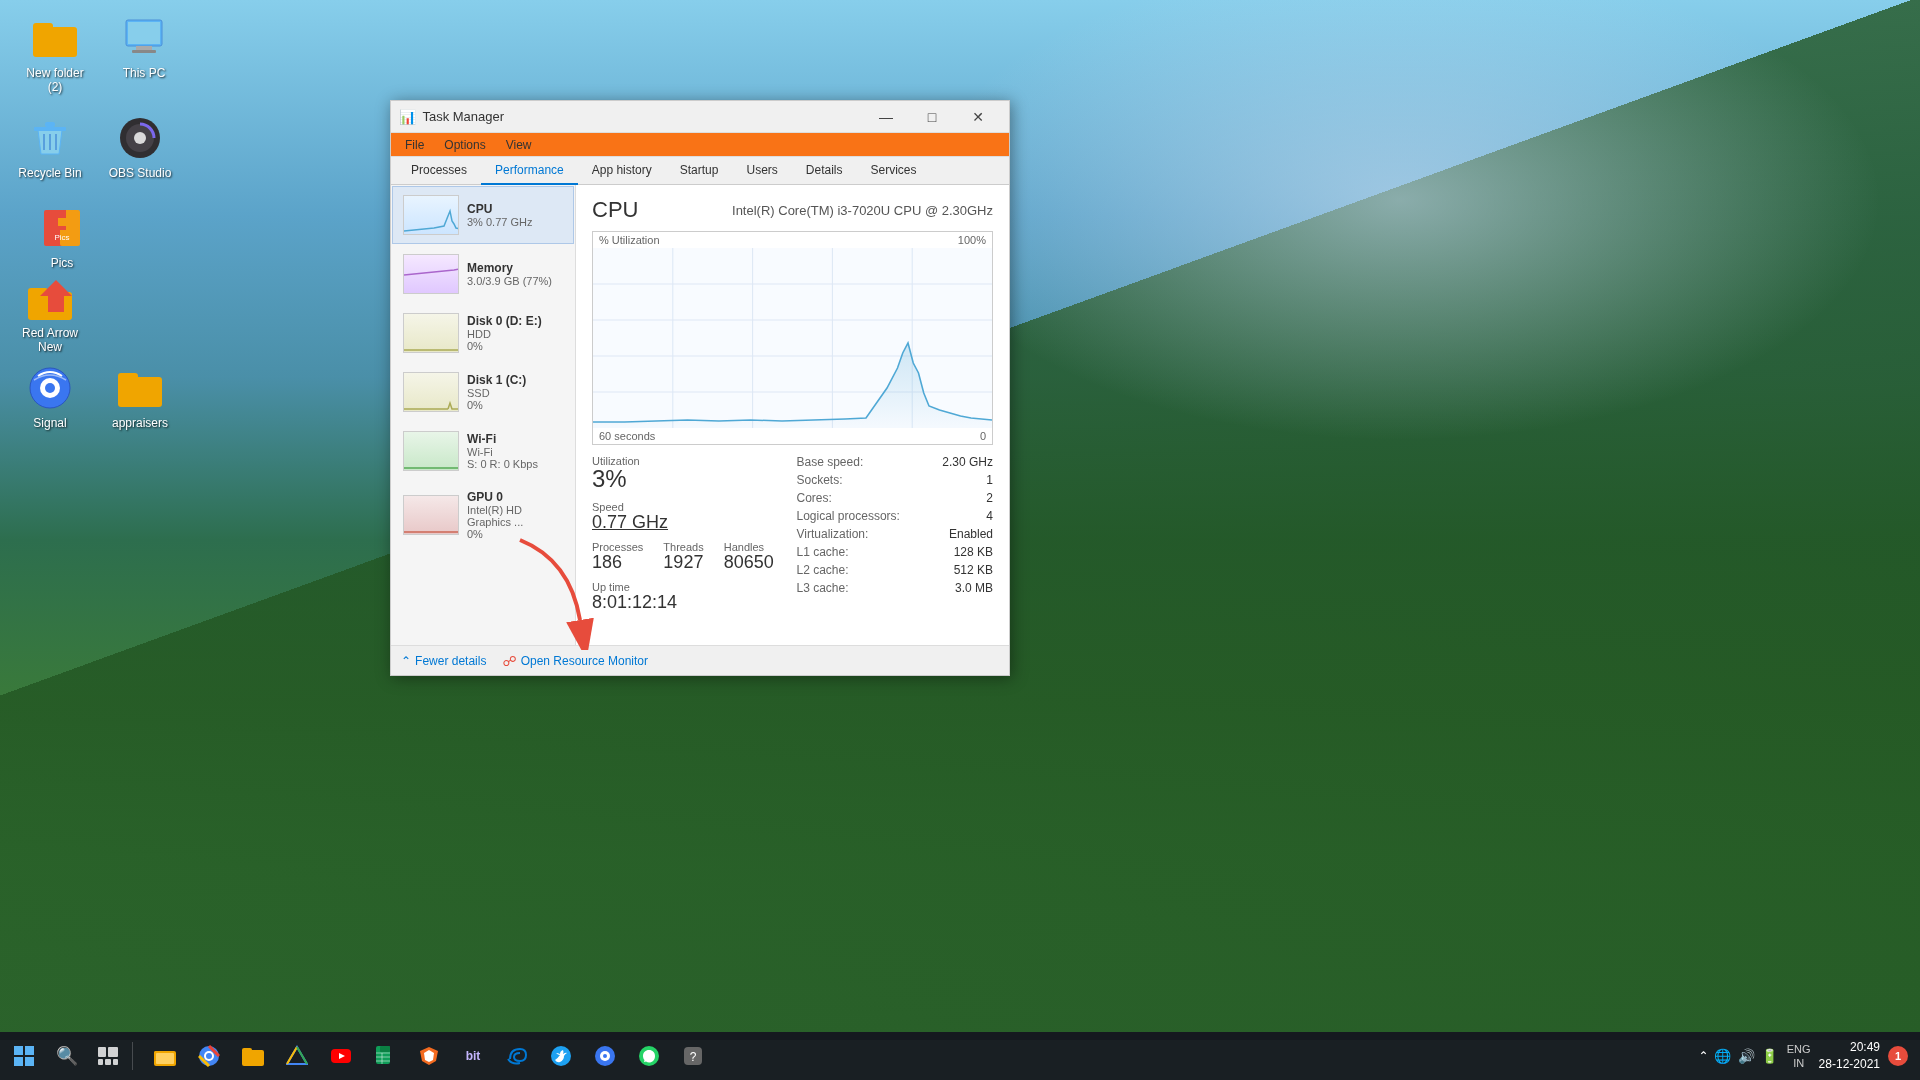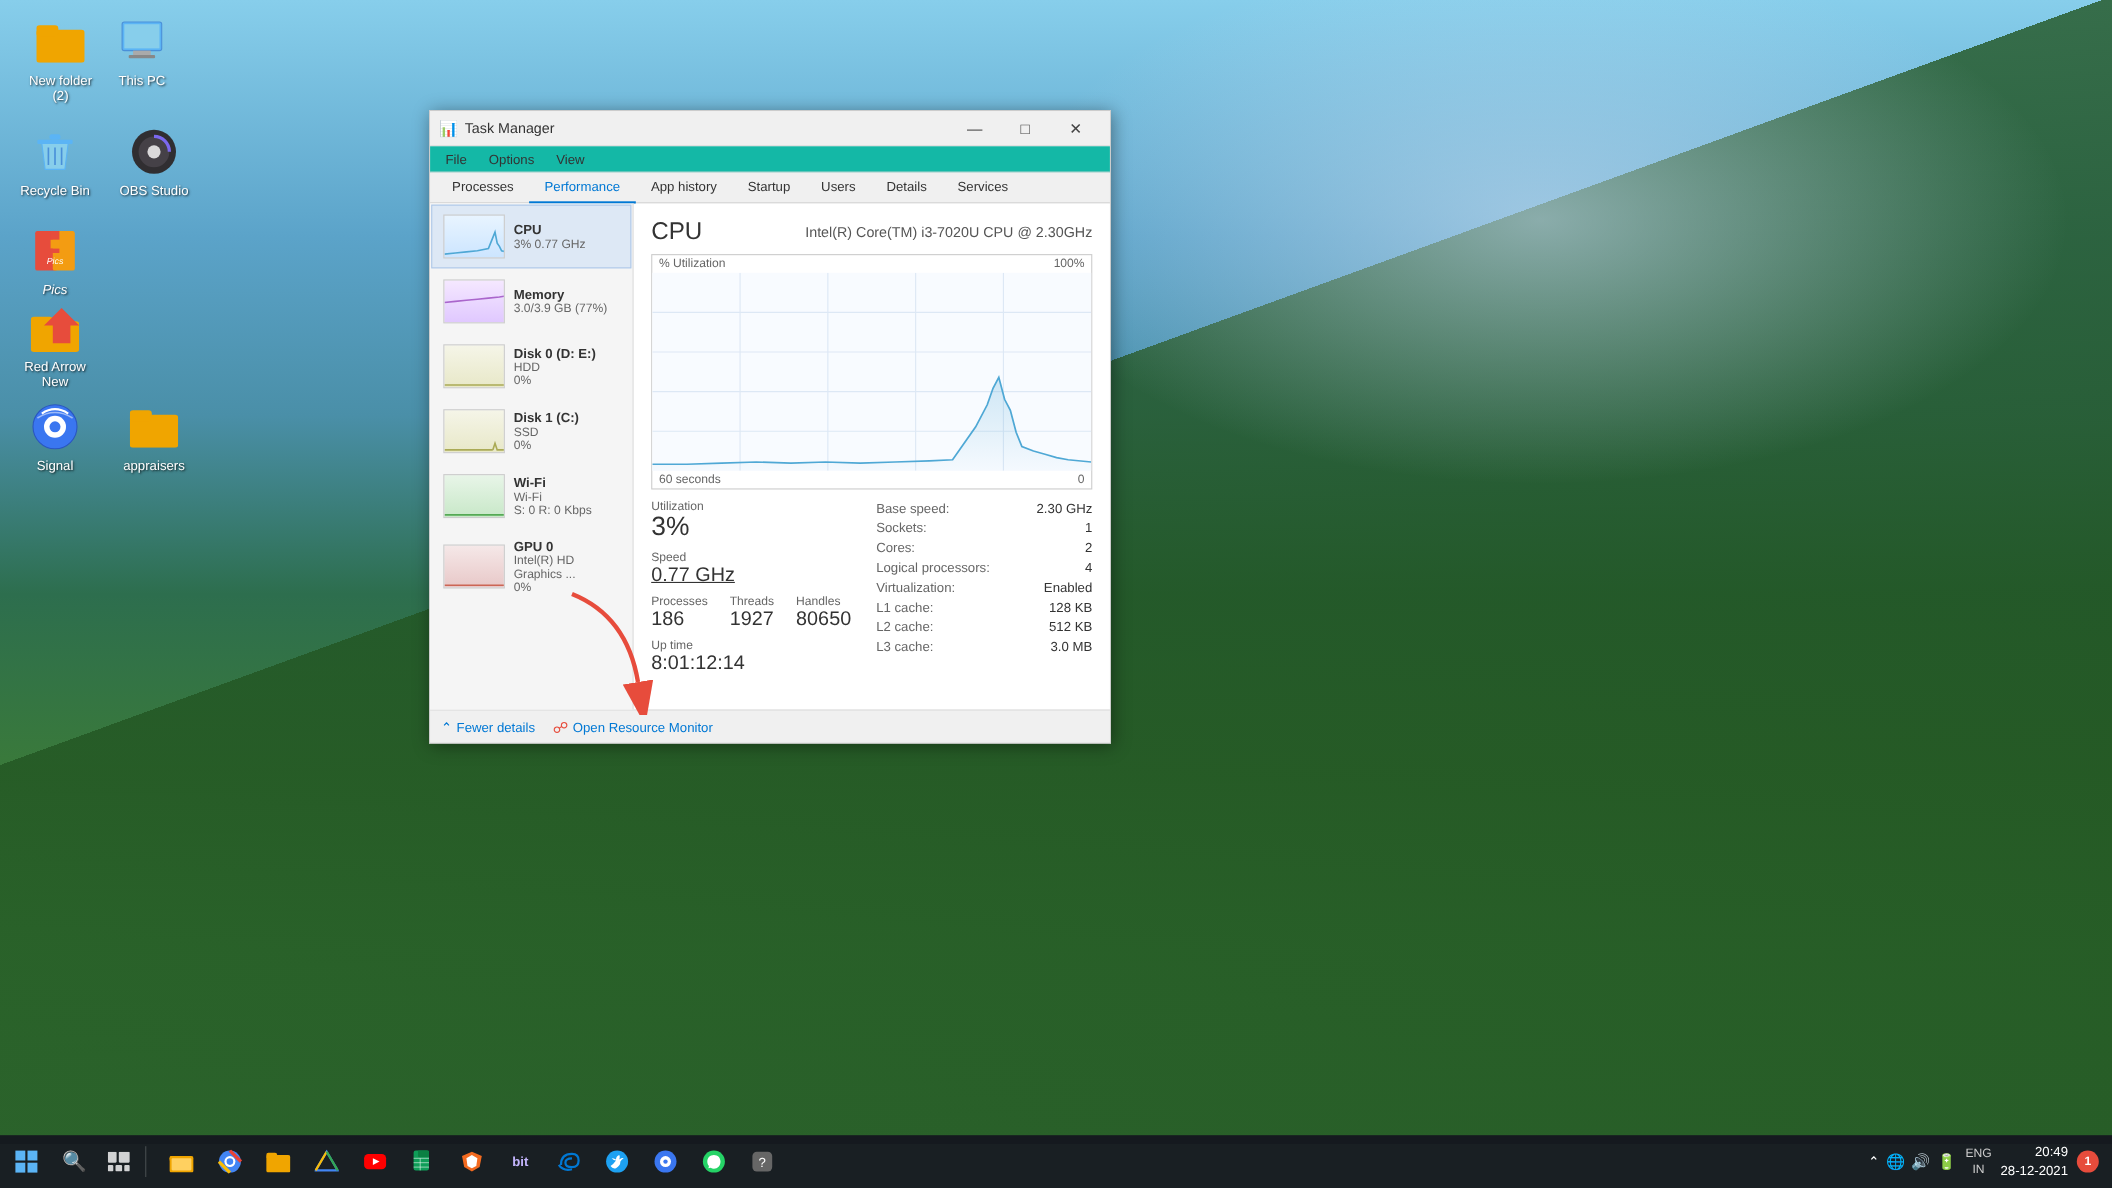--- a/index.html
+++ b/index.html
@@ -463,7 +463,7 @@
     <div class="icon-label">New folder<br>(2)</div>
   </div>
 
-  <div class="desktop-icon" style="left:84px;top:10px;">
+  <div class="desktop-icon" style="left:99px;top:10px;">
     <div class="icon-img">
       <svg width="44" height="44" viewBox="0 0 44 44">
         <rect x="4" y="4" width="36" height="26" rx="2" fill="#5bb4f5" stroke="#4a90d9" stroke-width="1"></rect>

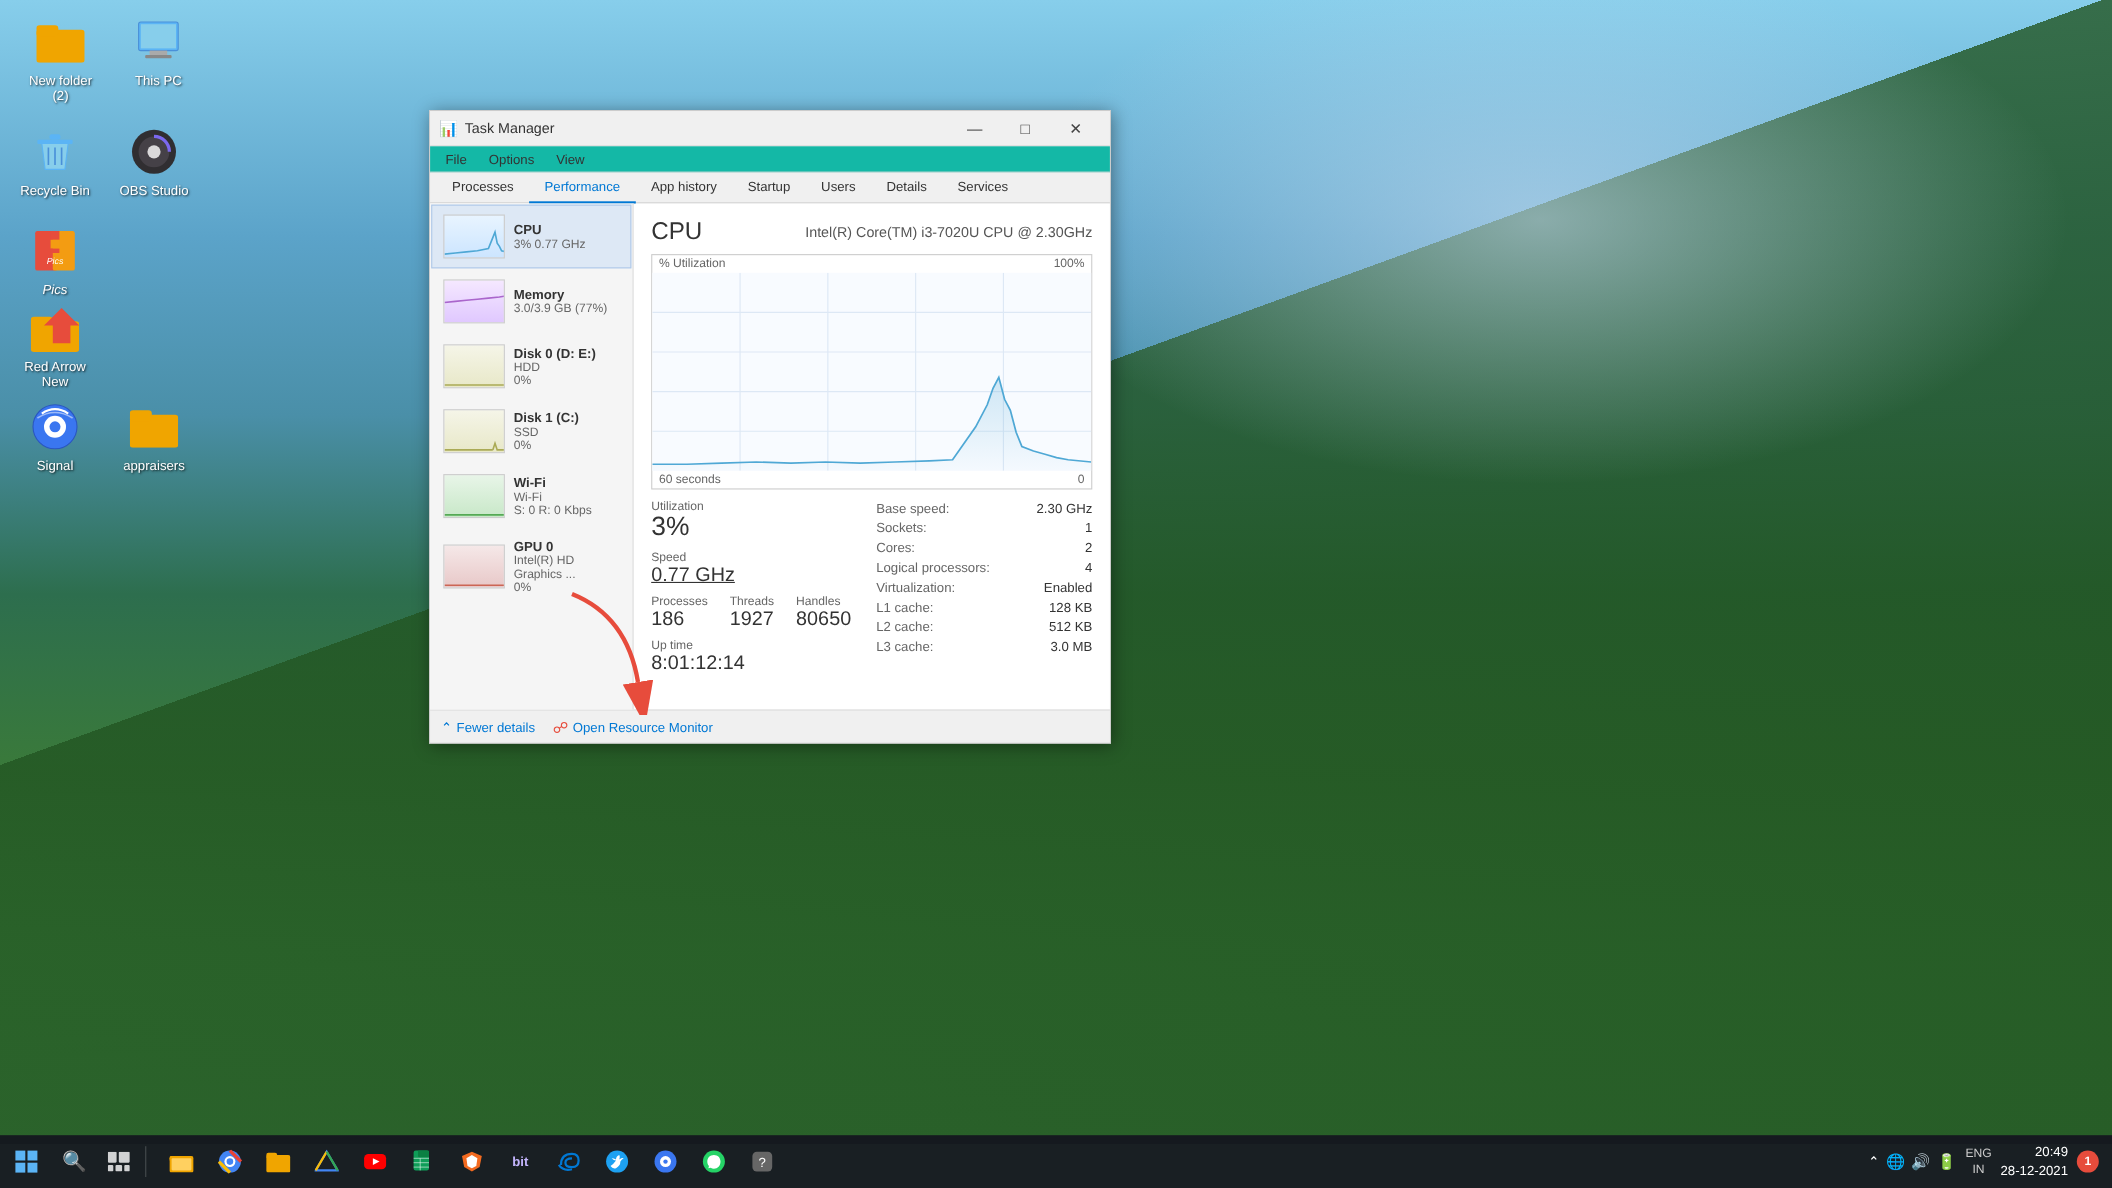--- a/index.html
+++ b/index.html
@@ -187,7 +187,7 @@
     
     .tm-menubar {
       height: 24px;
-      background: #14b8a6;
+      background: #f97316;
       display: flex;
       align-items: center;
       padding: 0 6px;

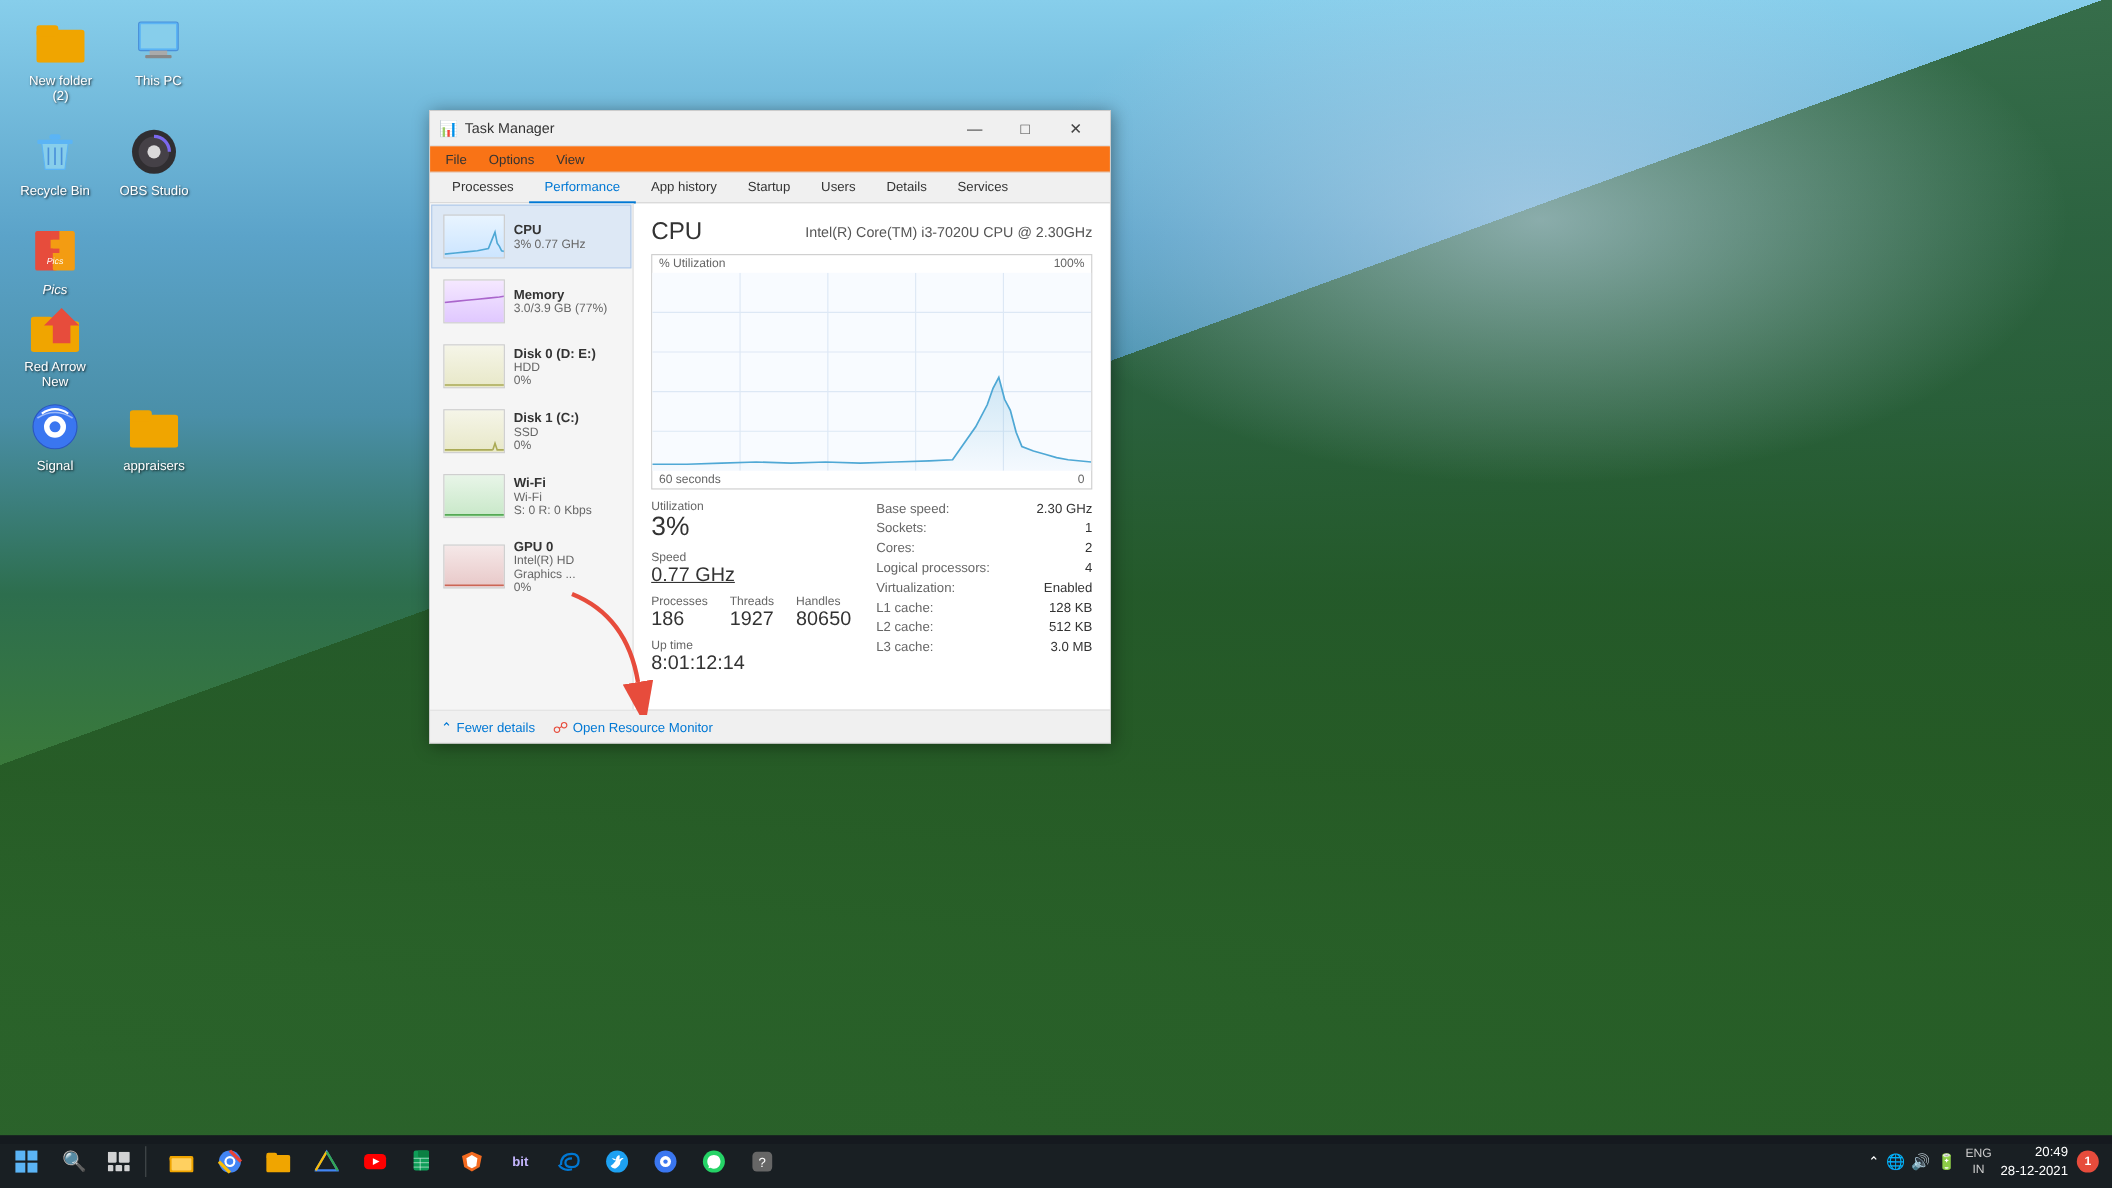--- a/index.html
+++ b/index.html
@@ -499,7 +499,7 @@
     <div class="icon-label">OBS Studio</div>
   </div>
 
-  <div class="desktop-icon" style="left:5px;top:200px;font-style:italic;">
+  <div class="desktop-icon" style="left:17px;top:200px;">
     <div class="icon-img">
       <svg width="44" height="44" viewBox="0 0 44 44">
         <rect x="4" y="4" width="20" height="36" rx="2" fill="#e74c3c"></rect>

